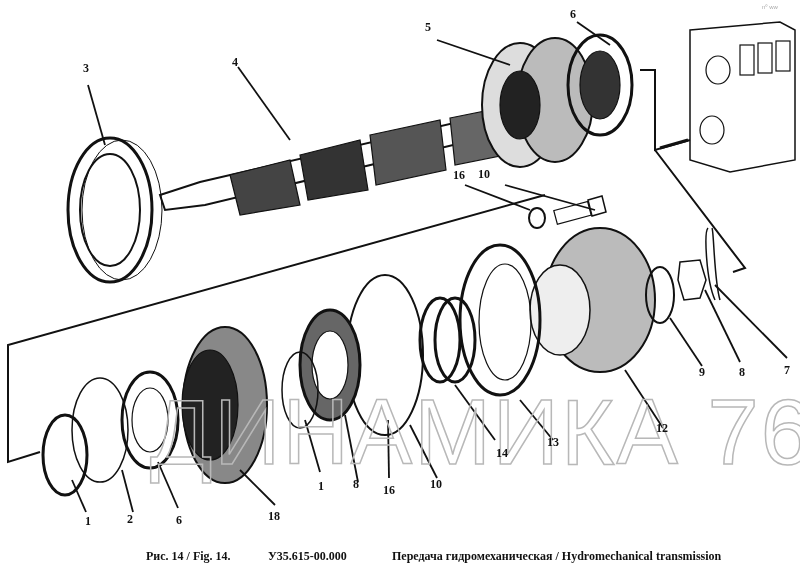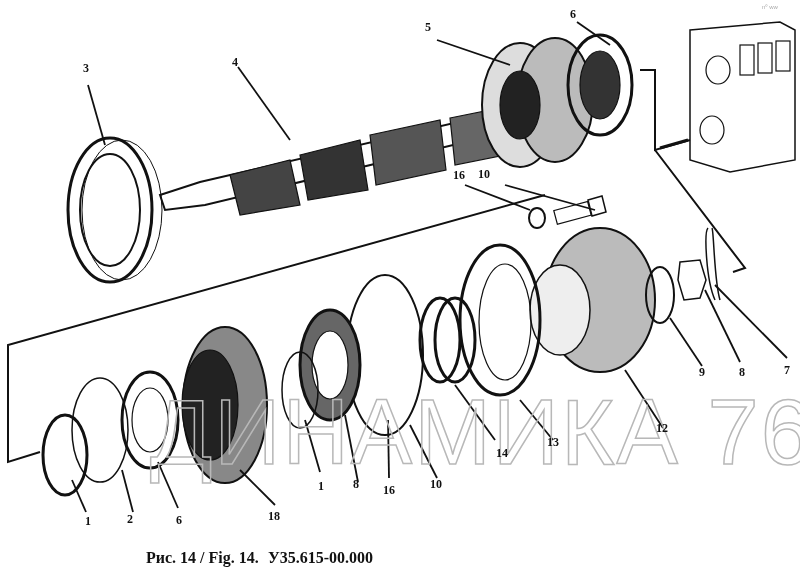--- a/index.html
+++ b/index.html
@@ -6,7 +6,7 @@
   body { width:800px; height:567px; position:relative; overflow:hidden; font-family:"Liberation Serif", serif; }
   #stage { position:absolute; left:0; top:0; width:800px; height:567px; }
   .lbl { position:absolute; font-family:"Liberation Serif", serif; font-weight:bold; font-size:12px; color:#111; transform:translate(-50%,-50%); white-space:nowrap; }
-  .caption { position:absolute; top:549px; font-family:"Liberation Serif", serif; font-weight:bold; font-size:16px; color:#111; white-space:nowrap; }
+  .caption { position:absolute; top:549px; font-family:"Liberation Serif", serif; font-weight:bold; font-size:12px; color:#111; white-space:nowrap; }
   .wm { position:absolute; left:150px; top:380px; font-family:"Liberation Sans", sans-serif; font-size:92px; color:transparent; -webkit-text-stroke:1.5px #b8b8b8; letter-spacing:2px; white-space:nowrap; pointer-events:none; }
   .corner { position:absolute; left:762px; top:4px; font-size:6px; color:#aaa; font-family:"Liberation Sans", sans-serif; }
 </style>

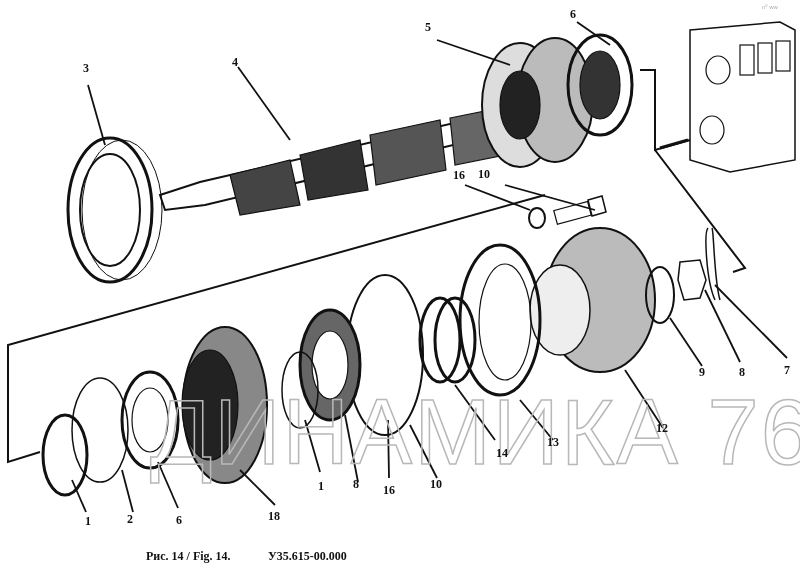--- a/index.html
+++ b/index.html
@@ -157,6 +157,7 @@
   
   <div class="caption" style="left:146px">Рис. 14 / Fig. 14.</div>
   <div class="caption" style="left:268px">У35.615-00.000</div>
+  <div class="caption" style="left:392px">Передача гидромеханическая / Hydromechanical transmission</div>
 </div>
 
 </body></html>

